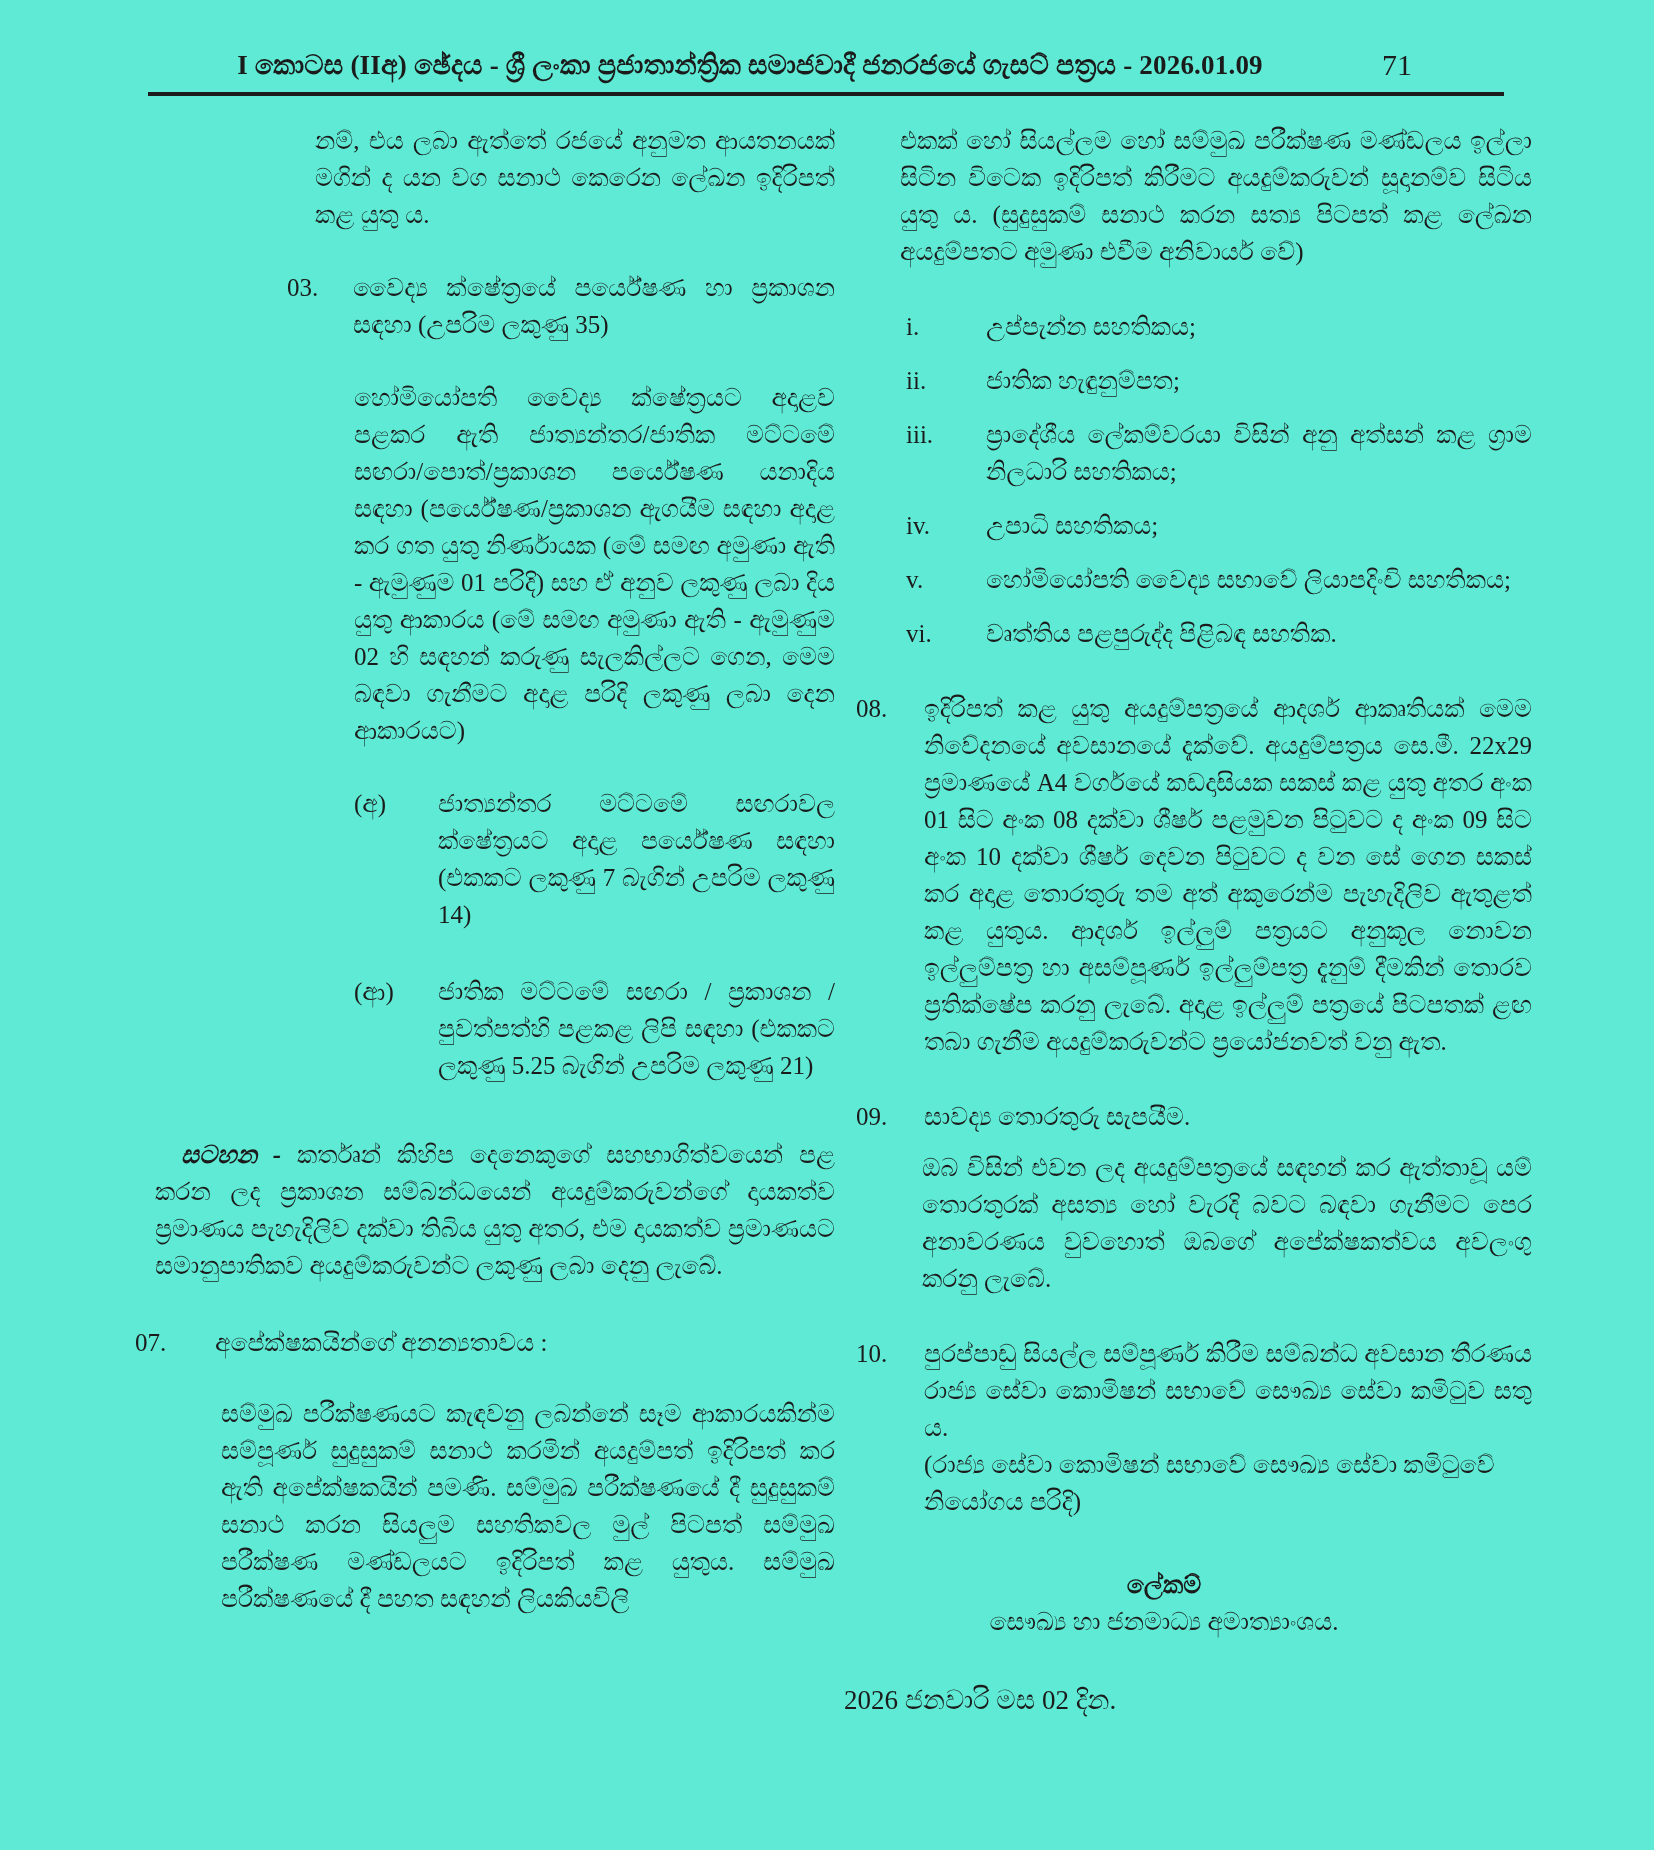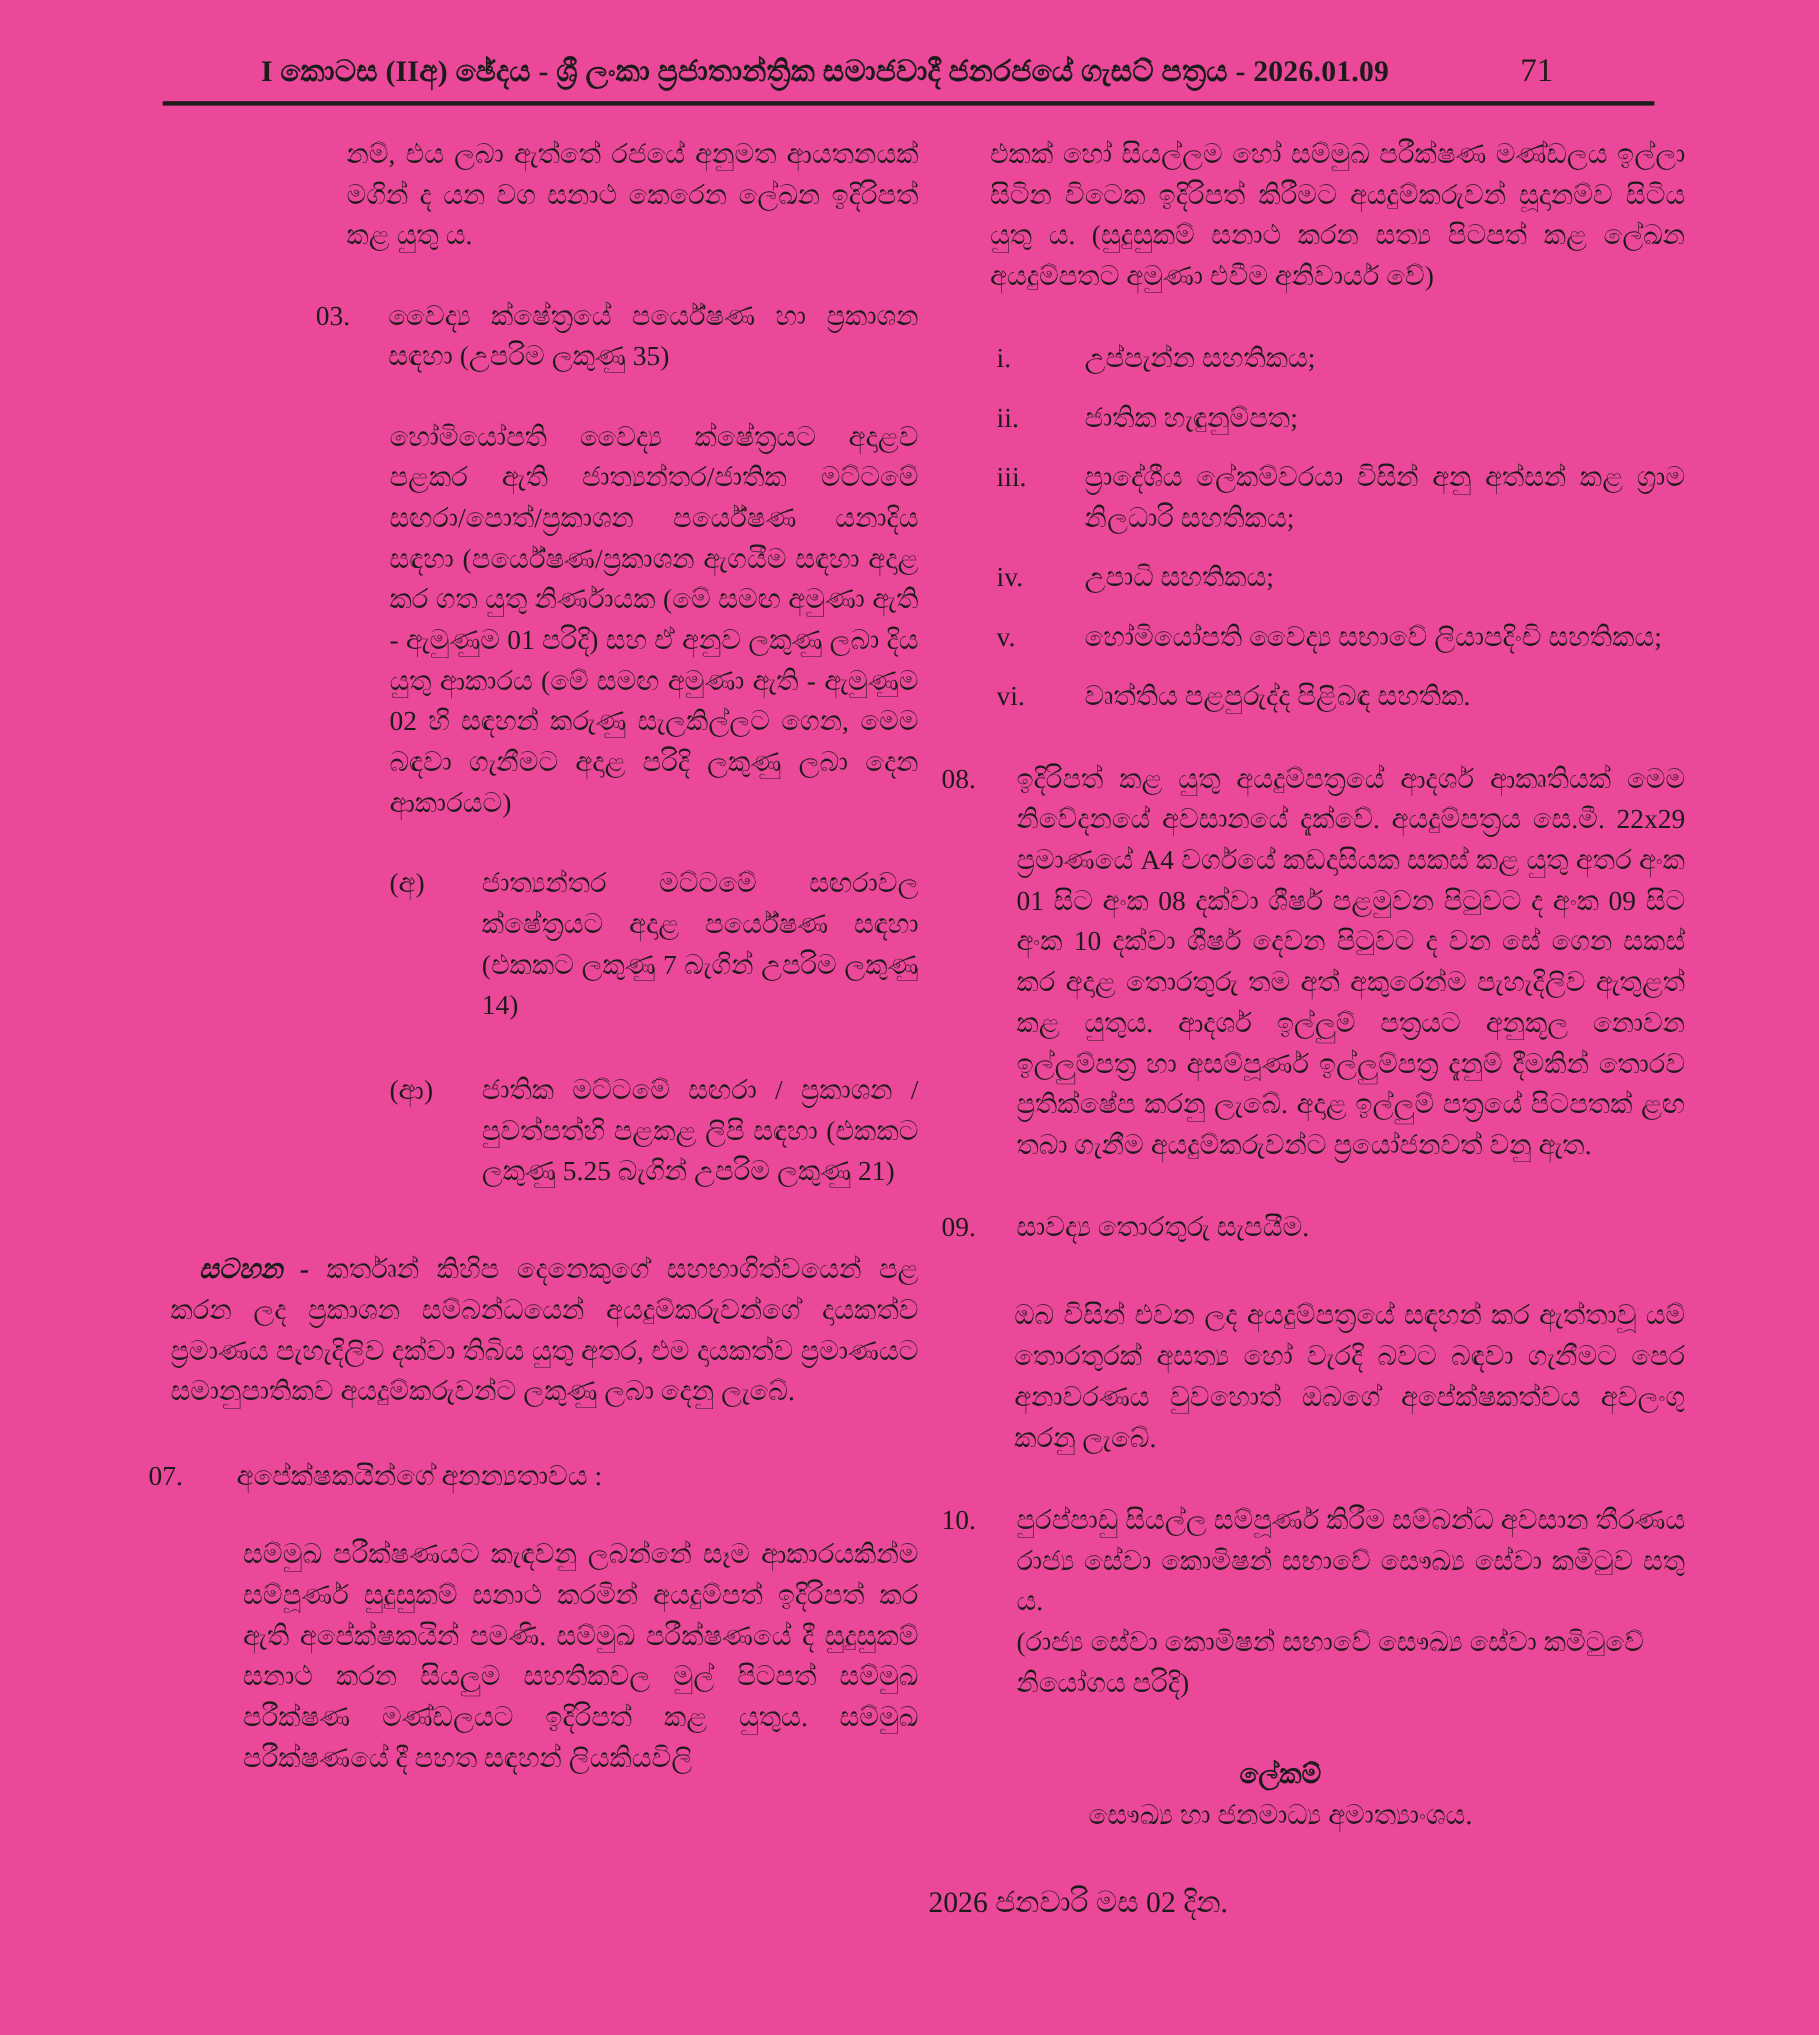--- a/index.html
+++ b/index.html
@@ -7,7 +7,7 @@
     position:relative;
     width:1654px; height:1850px;
     margin:0 auto;
-    background:#ec4899;
+    background:#5eead4;
     font-family:"Liberation Serif", serif;
     color:#1b1b1b;
     overflow:hidden;

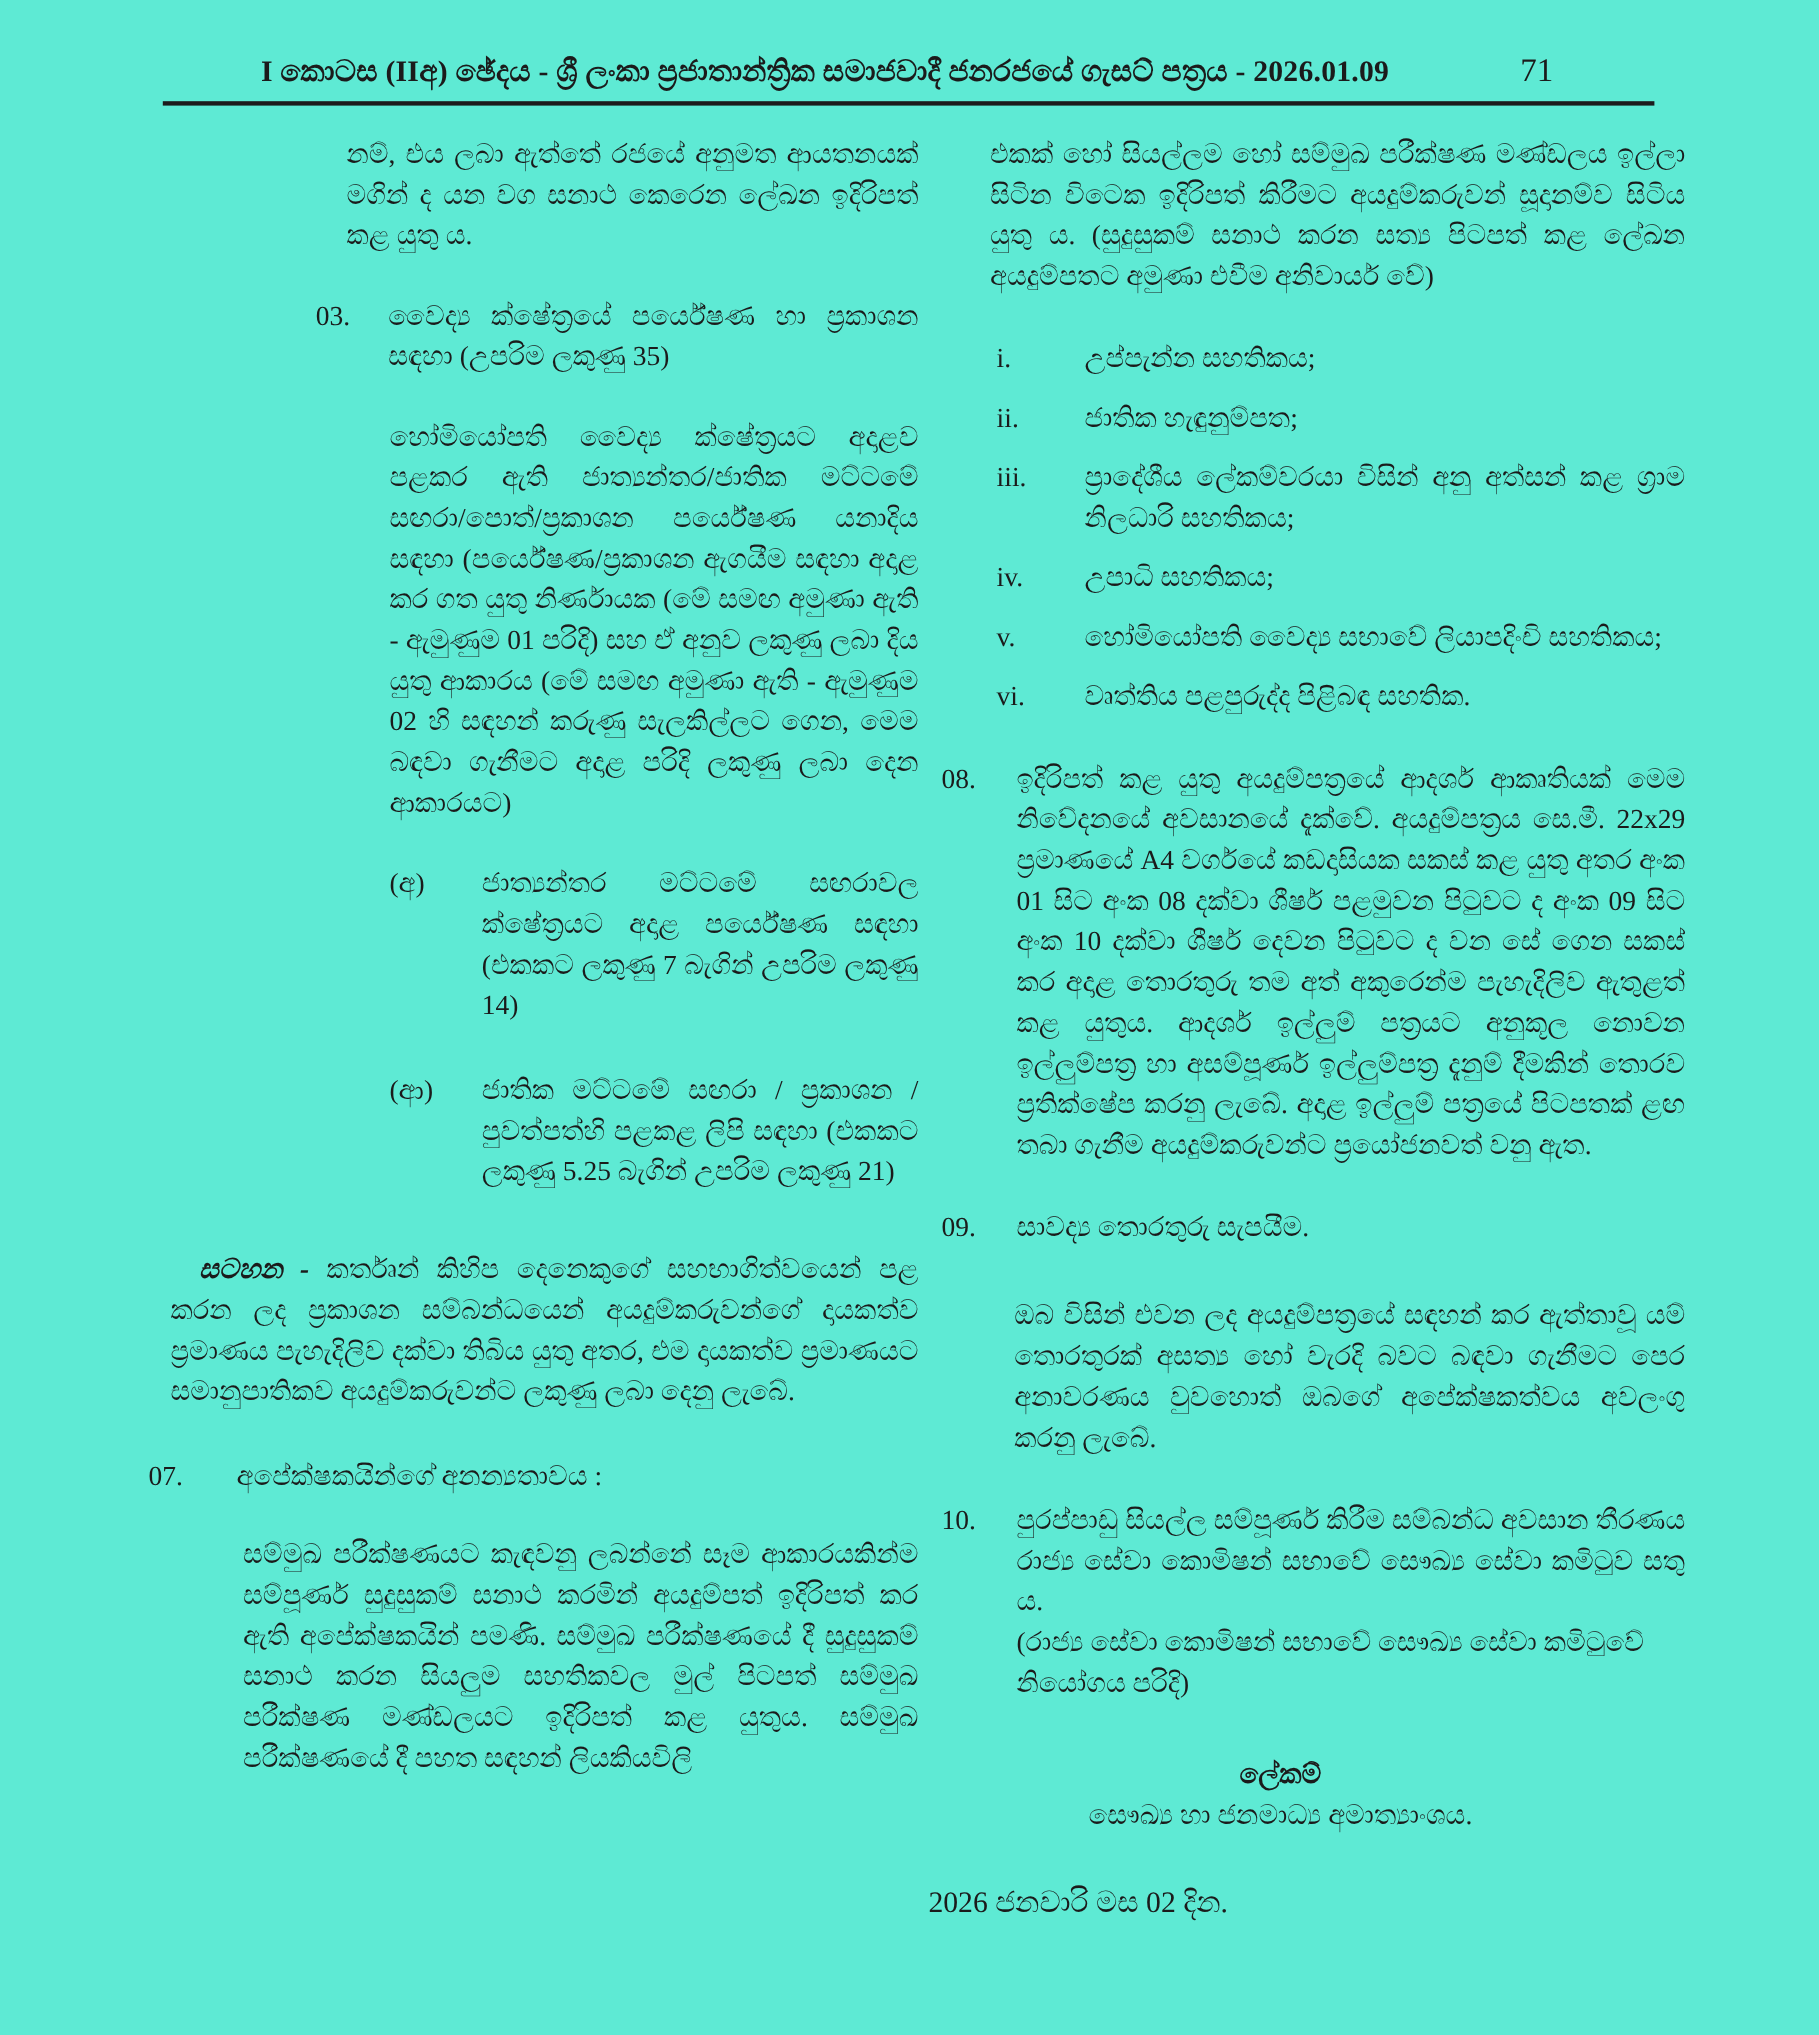--- a/index.html
+++ b/index.html
@@ -62,7 +62,7 @@
   .rc-item  { position:relative; margin-bottom:38px; }
   .rc-item .num { position:absolute; left:0; top:0;text-align:center; }
   .rc-item .txt { margin-left:68px; }
-  .item-09 { margin-bottom:43px; }
+  .item-09 { margin-bottom:14px; }
   .rc-detail { margin-left:66px; margin-bottom:38px; }
   .item-10 { margin-bottom:0; }
   .rc-note { margin-left:68px; margin-bottom:46px; }

